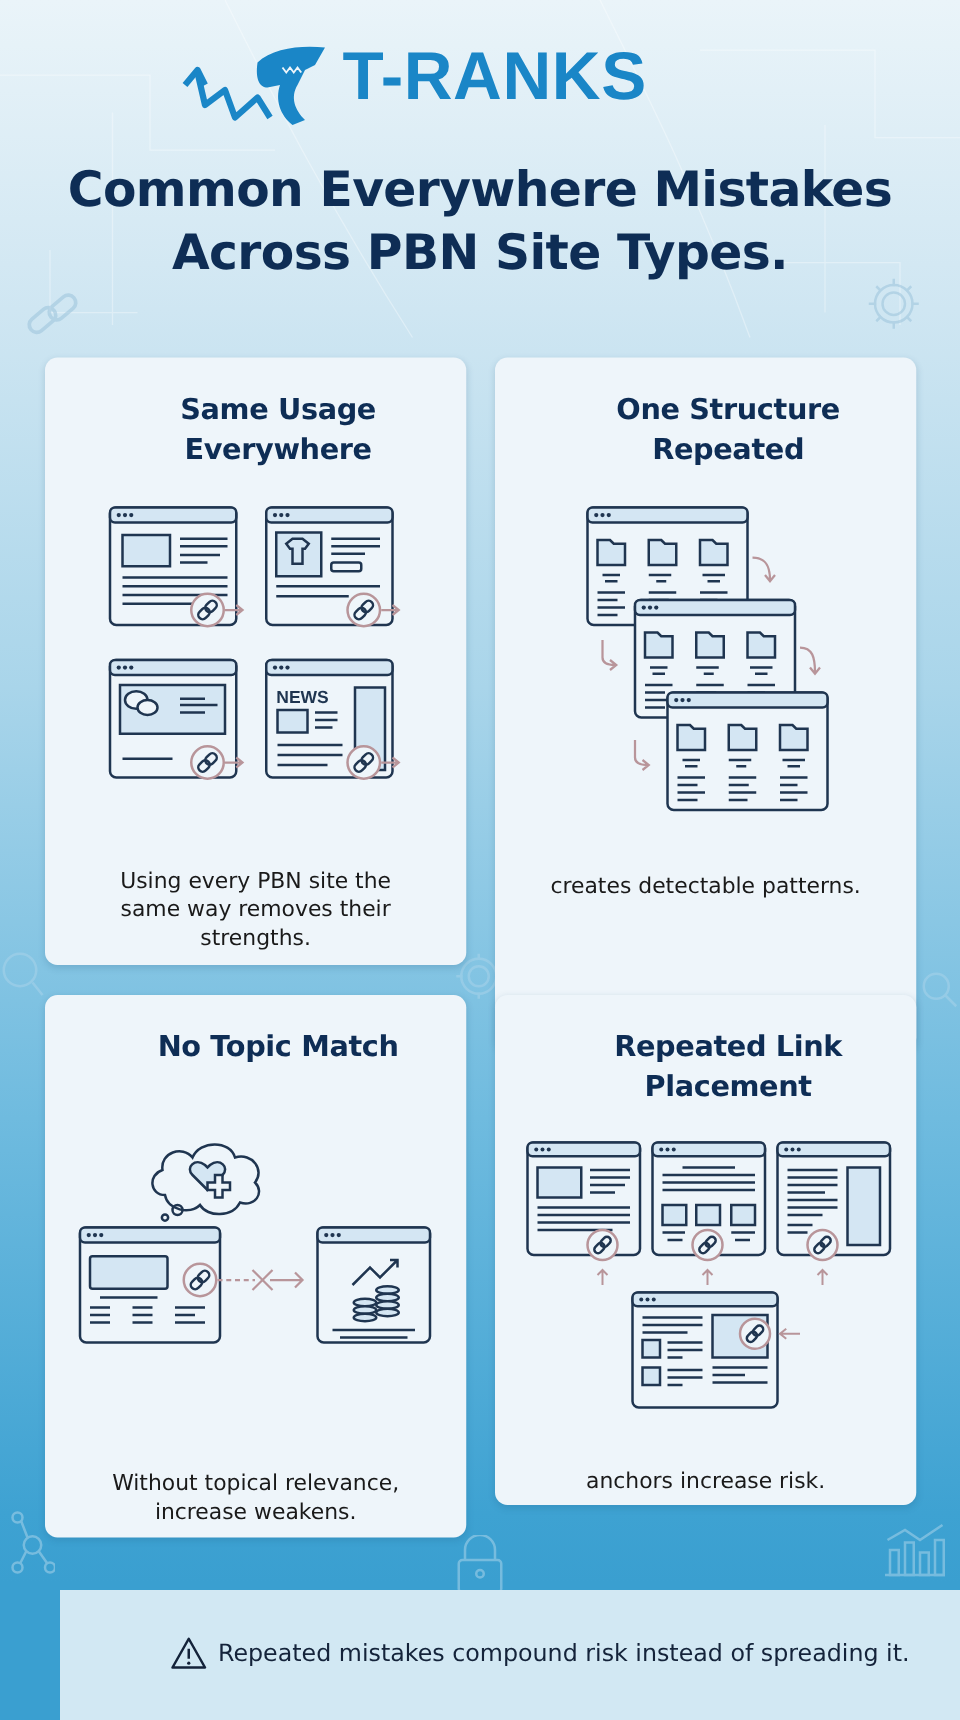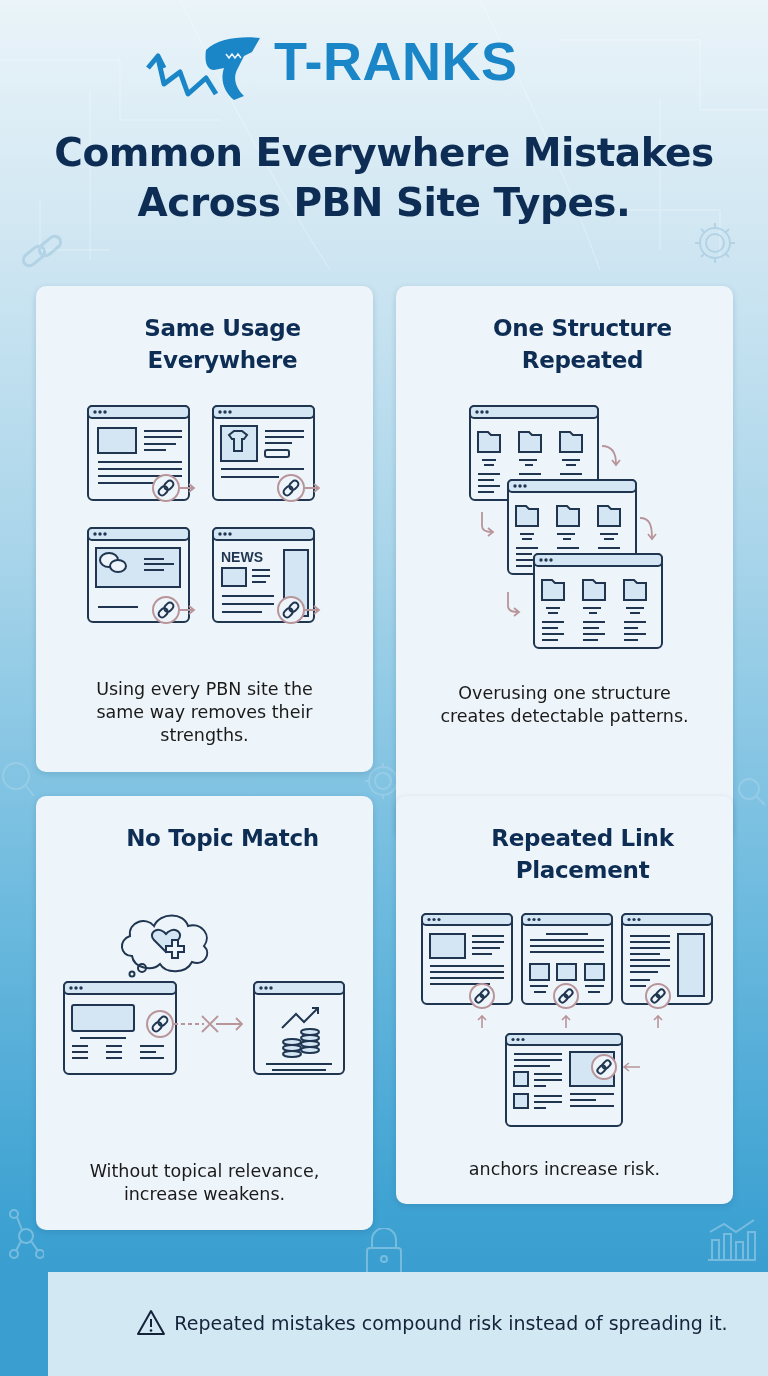--- a/index.html
+++ b/index.html
@@ -44,7 +44,7 @@
   }
   .card-desc {
     position: absolute; left: 0; width: 100%; text-align: center;
-    font-size: 17.5px; line-height: 23px; color: #1a1a1a;
+    font-size: 17.5px; line-height: 23px; color: #1a1a1a; margin-top: 16px;
   }
   .card svg { position: absolute; }
 

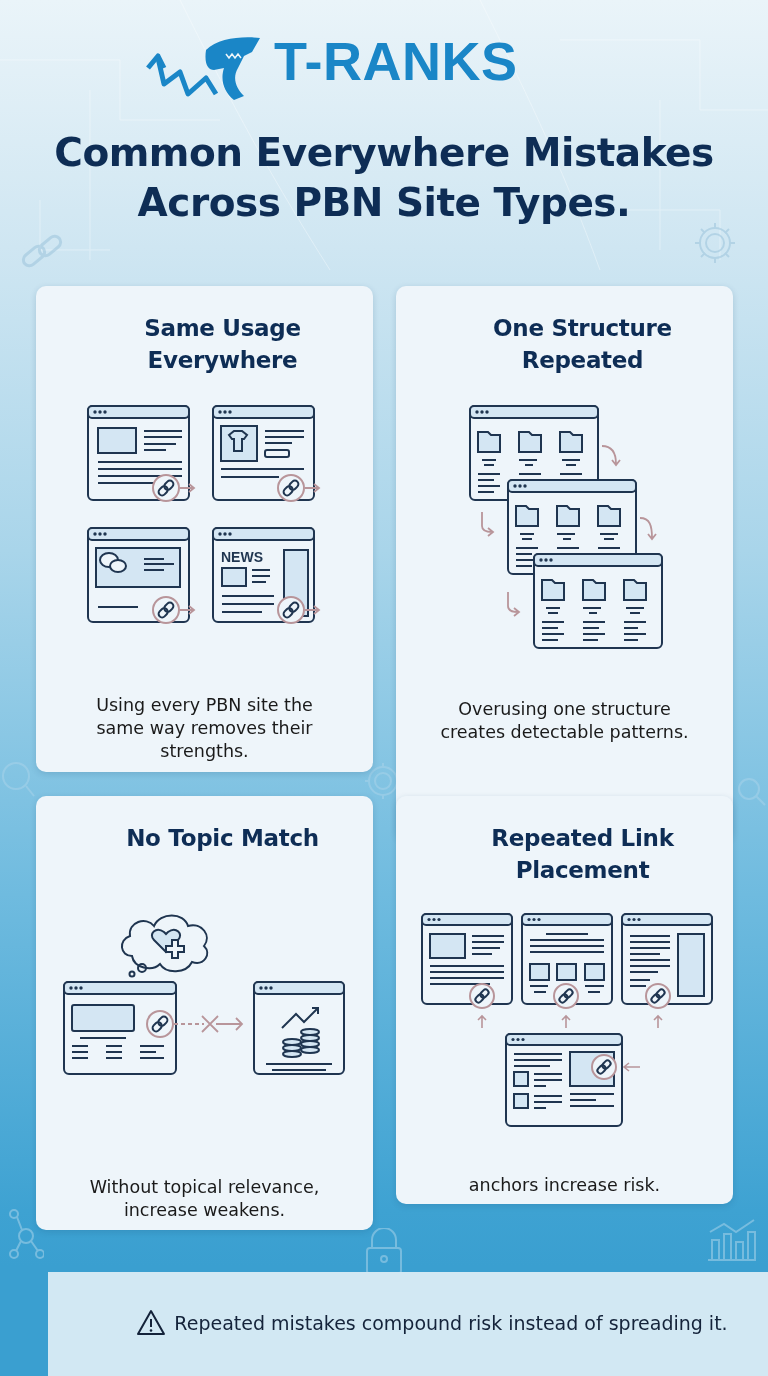--- a/index.html
+++ b/index.html
@@ -260,7 +260,6 @@
     </g>
   </svg>
   <div class="card-desc" style="top:396px">
-    <div>Overusing one structure</div>
     <div>creates detectable patterns.</div>
   </div>
 </div>

